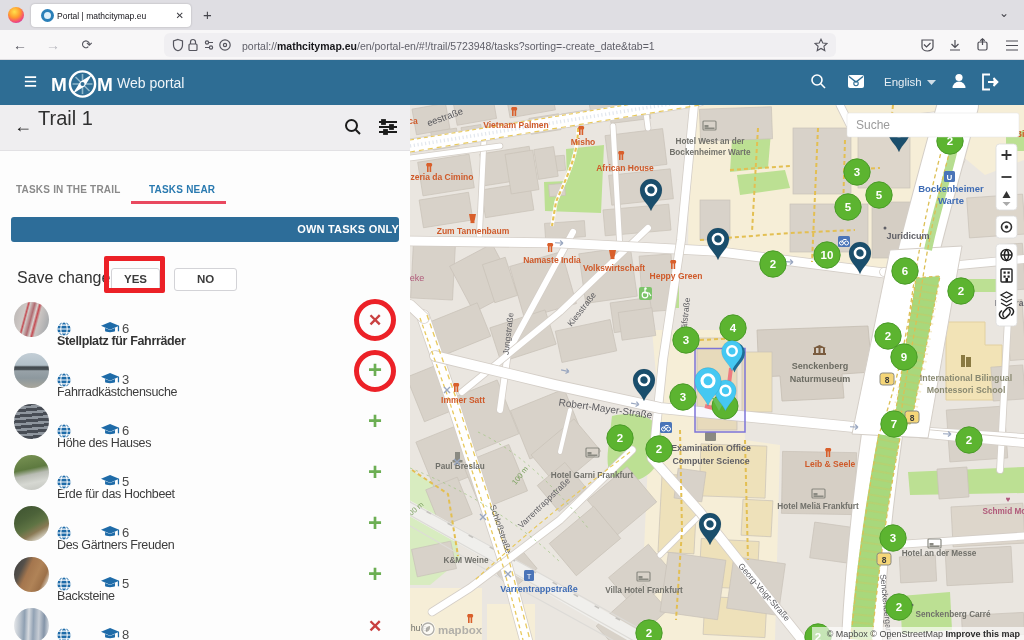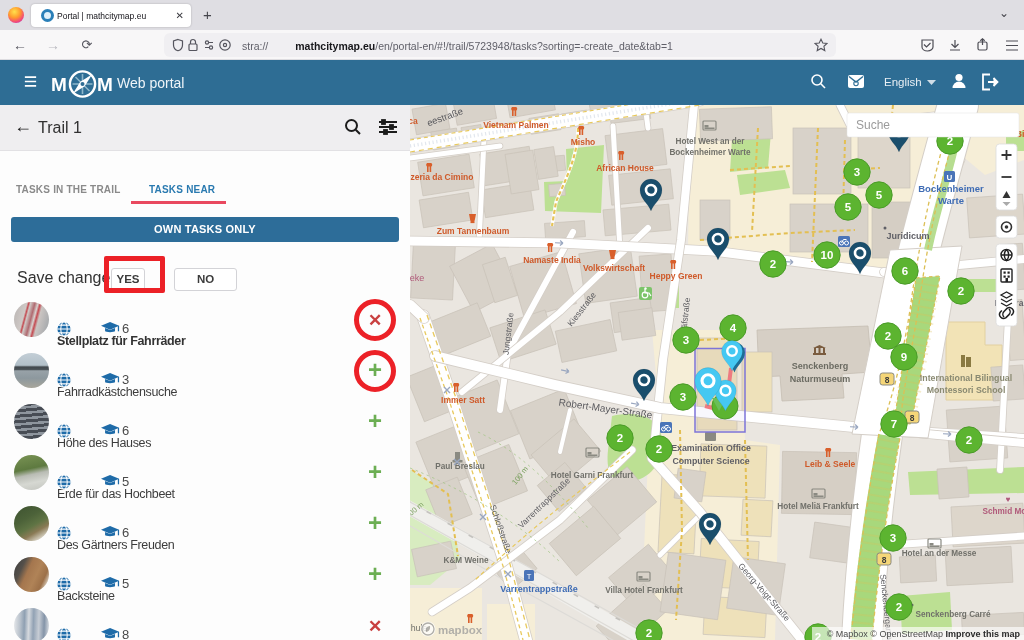--- a/index.html
+++ b/index.html
@@ -98,7 +98,7 @@
       <circle cx="53" cy="7" r="5.2"></circle>
         <circle cx="53" cy="7" r="1.6"></circle>
     </svg>
-    <div id="urltxt"><span>stra://</span><b>mathcitymap.eu</b><span>/en/portal-en/#!/trail/5723948/tasks?sorting=-create_date&amp;tab=1</span></div>
+    <div id="urltxt"><span>portal://</span><b>mathcitymap.eu</b><span>/en/portal-en/#!/trail/5723948/tasks?sorting=-create_date&amp;tab=1</span></div>
     <svg class="abs" style="left:650px;top:5px" width="14" height="14" viewBox="0 0 14 14" fill="none" stroke="#55555e" stroke-width="1.1">
       <path d="M7,1.2 L8.8,5 L13,5.5 L9.9,8.3 L10.8,12.6 L7,10.4 L3.2,12.6 L4.1,8.3 L1,5.5 L5.2,5 Z"></path>
     </svg>

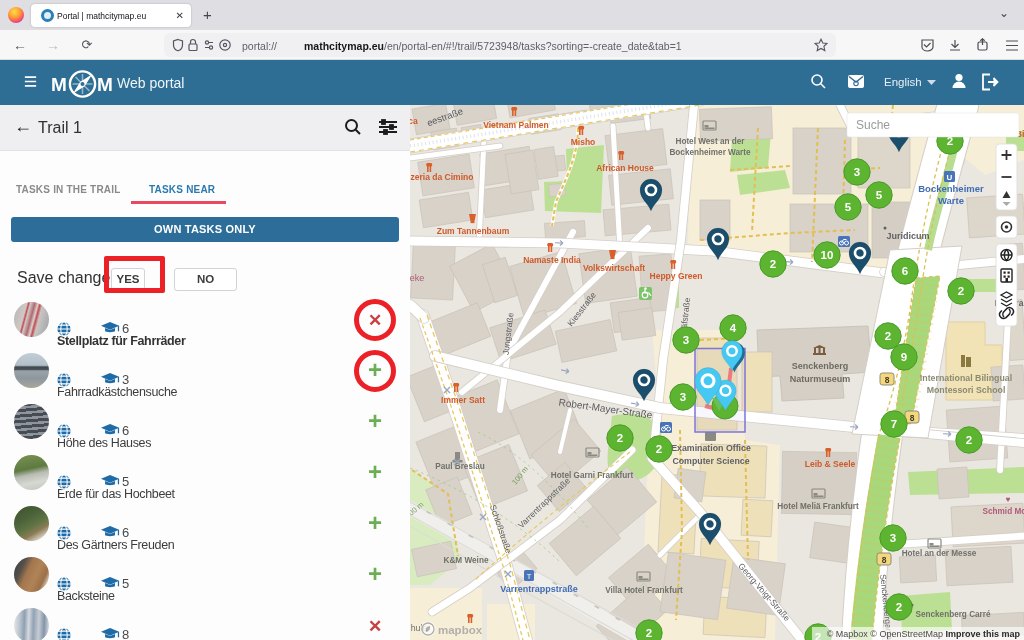--- a/index.html
+++ b/index.html
@@ -20,7 +20,7 @@
 #navbar .ic { position:absolute; top:0; height:30px; line-height:30px; color:#55555e; font-size:14px; text-align:center; }
 #urlpill { position:absolute; left:164px; top:3px; width:672px; height:24px; background:#f0eff2; border-radius:6px; }
 #urltxt { position:absolute; left:78px; top:7px; font-size:10.5px; color:#5f5f68; white-space:nowrap; }
-#urltxt b { color:#17171b; font-weight:bold;padding-left:27px; }
+#urltxt b { color:#17171b; font-weight:bold; }
 
 #apphead { position:absolute; left:0; top:60px; width:1024px; height:45px; background:#2e6d94; }
 #apphead .burger { position:absolute; left:24px; top:15px; width:13px; height:13px; color:#fff; }

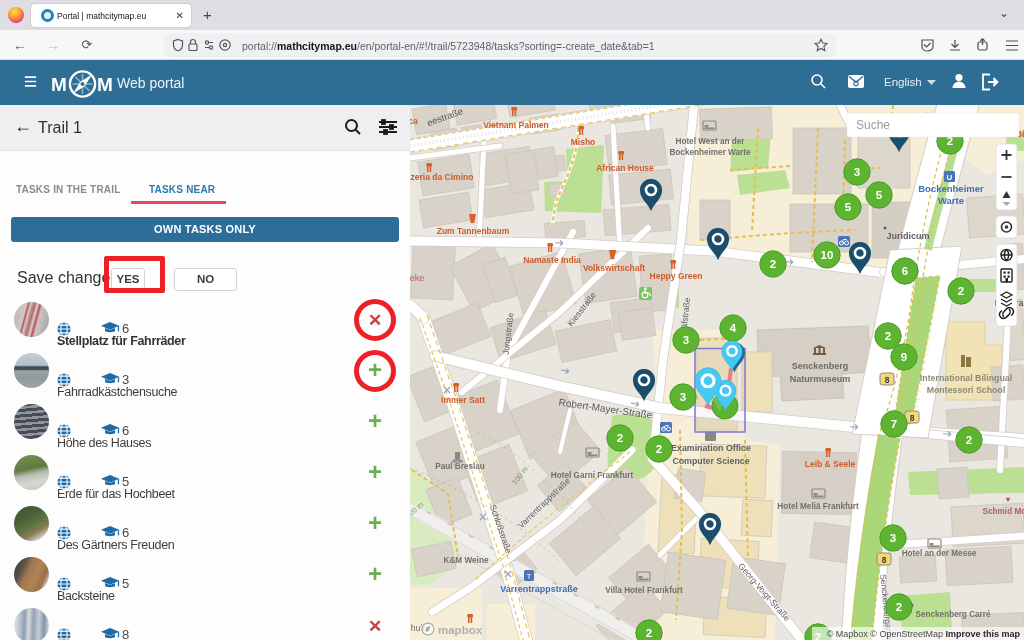--- a/index.html
+++ b/index.html
@@ -30,7 +30,7 @@
 #panel { position:absolute; left:0; top:105px; width:410px; height:535px; background:#fdfdfd; }
 #phead { position:absolute; left:0; top:0; width:410px; height:46px; background:#efeef0; border-bottom:1px solid #e2e1e4; }
 #phead .back { position:absolute; left:14px; top:11px; font-size:18px; color:#222; font-weight:bold; }
-#phead .title { position:absolute; left:38px; top:14px; font-size:16px; color:#303030; }
+#phead .title { position:absolute; left:38px; top:2px; font-size:20px; color:#303030; }
 #crumbs { position:absolute; left:0; top:46px; width:410px; height:20px; background:#f6f6f7; border-bottom:1px solid #e8e8ea; font-size:9.2px; line-height:19px; color:#2e7cad; padding-left:14px; }
 #crumbs .sep { color:#e89a3c; font-size:9px; padding:0 3px; }
 #tabs { position:absolute; left:0; top:66px; width:410px; height:36px; background:#fdfdfd; }

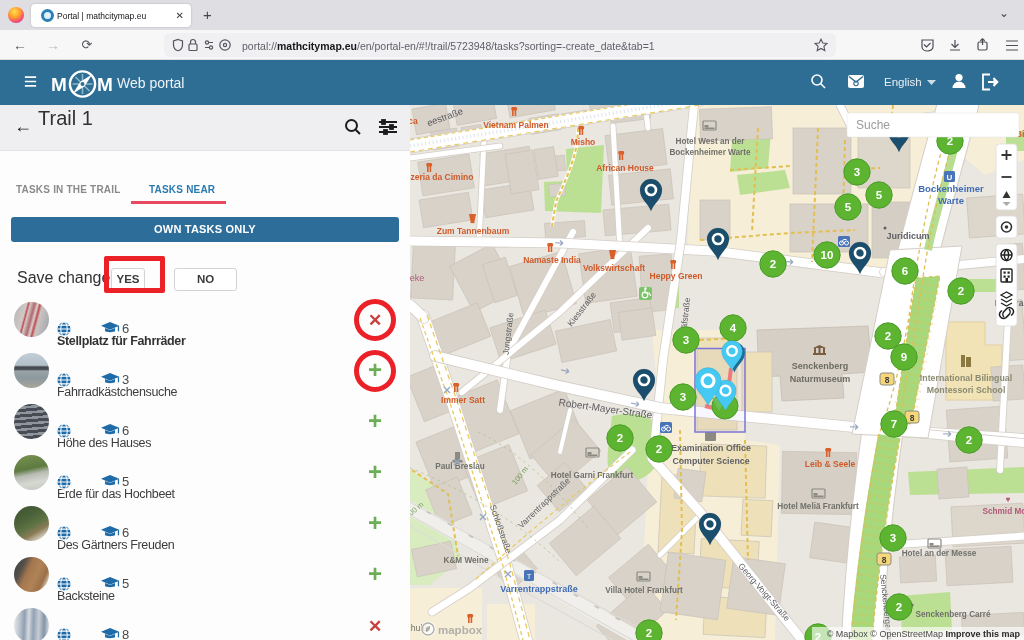--- a/index.html
+++ b/index.html
@@ -37,7 +37,7 @@
 #tabs .t1 { position:absolute; left:16px; top:13px; white-space:nowrap; font-size:10px; font-weight:bold; color:#8a8a8a; letter-spacing:.2px; }
 #tabs .t2 { position:absolute; left:149px; top:13px; font-size:10px; font-weight:bold; color:#2a7ab0; letter-spacing:.2px; }
 #tabs .underline { position:absolute; left:131px; top:30px; width:95px; height:3px; background:#e9495f; }
-#ownbtn { position:absolute; left:11px; top:112px; width:388px; height:25px; background:#2d6d99; border-radius:3px; color:#fff; font-size:11px; font-weight:bold; text-align:center; line-height:25px; letter-spacing:.2px; }
+#ownbtn { position:absolute; left:11px; top:112px; width:388px; height:25px; background:#2d6d99; border-radius:3px; color:#fff; font-size:11px; font-weight:bold; text-align:right; line-height:25px; letter-spacing:.2px; }
 #saverow { position:absolute; left:0; top:150px; width:410px; height:50px; }
 #saverow .q { position:absolute; left:17px; top:14px; font-size:16px; color:#333; }
 .pbtn { position:absolute; background:#fff; border:1px solid #d3d3d7; border-radius:3px; font-size:11.5px; font-weight:bold; color:#3c3c3c; text-align:center; }

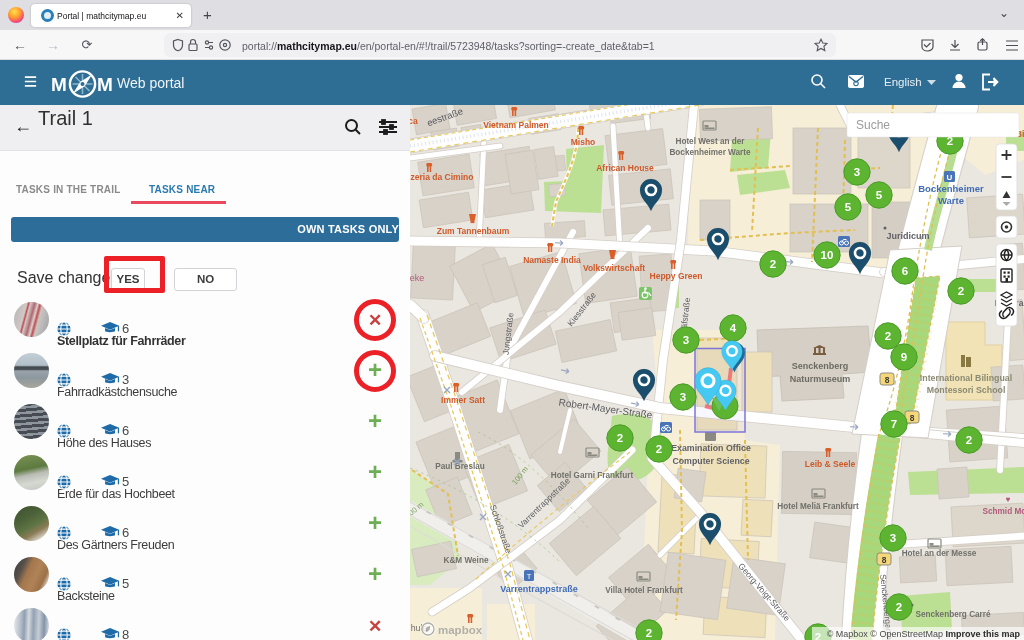--- a/index.html
+++ b/index.html
@@ -177,7 +177,7 @@
   <div id="ownbtn">OWN TASKS ONLY</div>
   <div id="saverow">
     <div class="q">Save changes?</div>
-    <div class="pbtn" style="left:111px;top:13px;width:34px;height:23px;line-height:21px;">YES</div>
+    <div class="pbtn" style="left:111px;top:13px;width:49px;height:23px;line-height:21px;">YES</div>
     <div id="yesbox"></div>
     <div class="pbtn" style="left:174px;top:13px;width:63px;height:23px;line-height:21px;">NO</div>
   </div>

